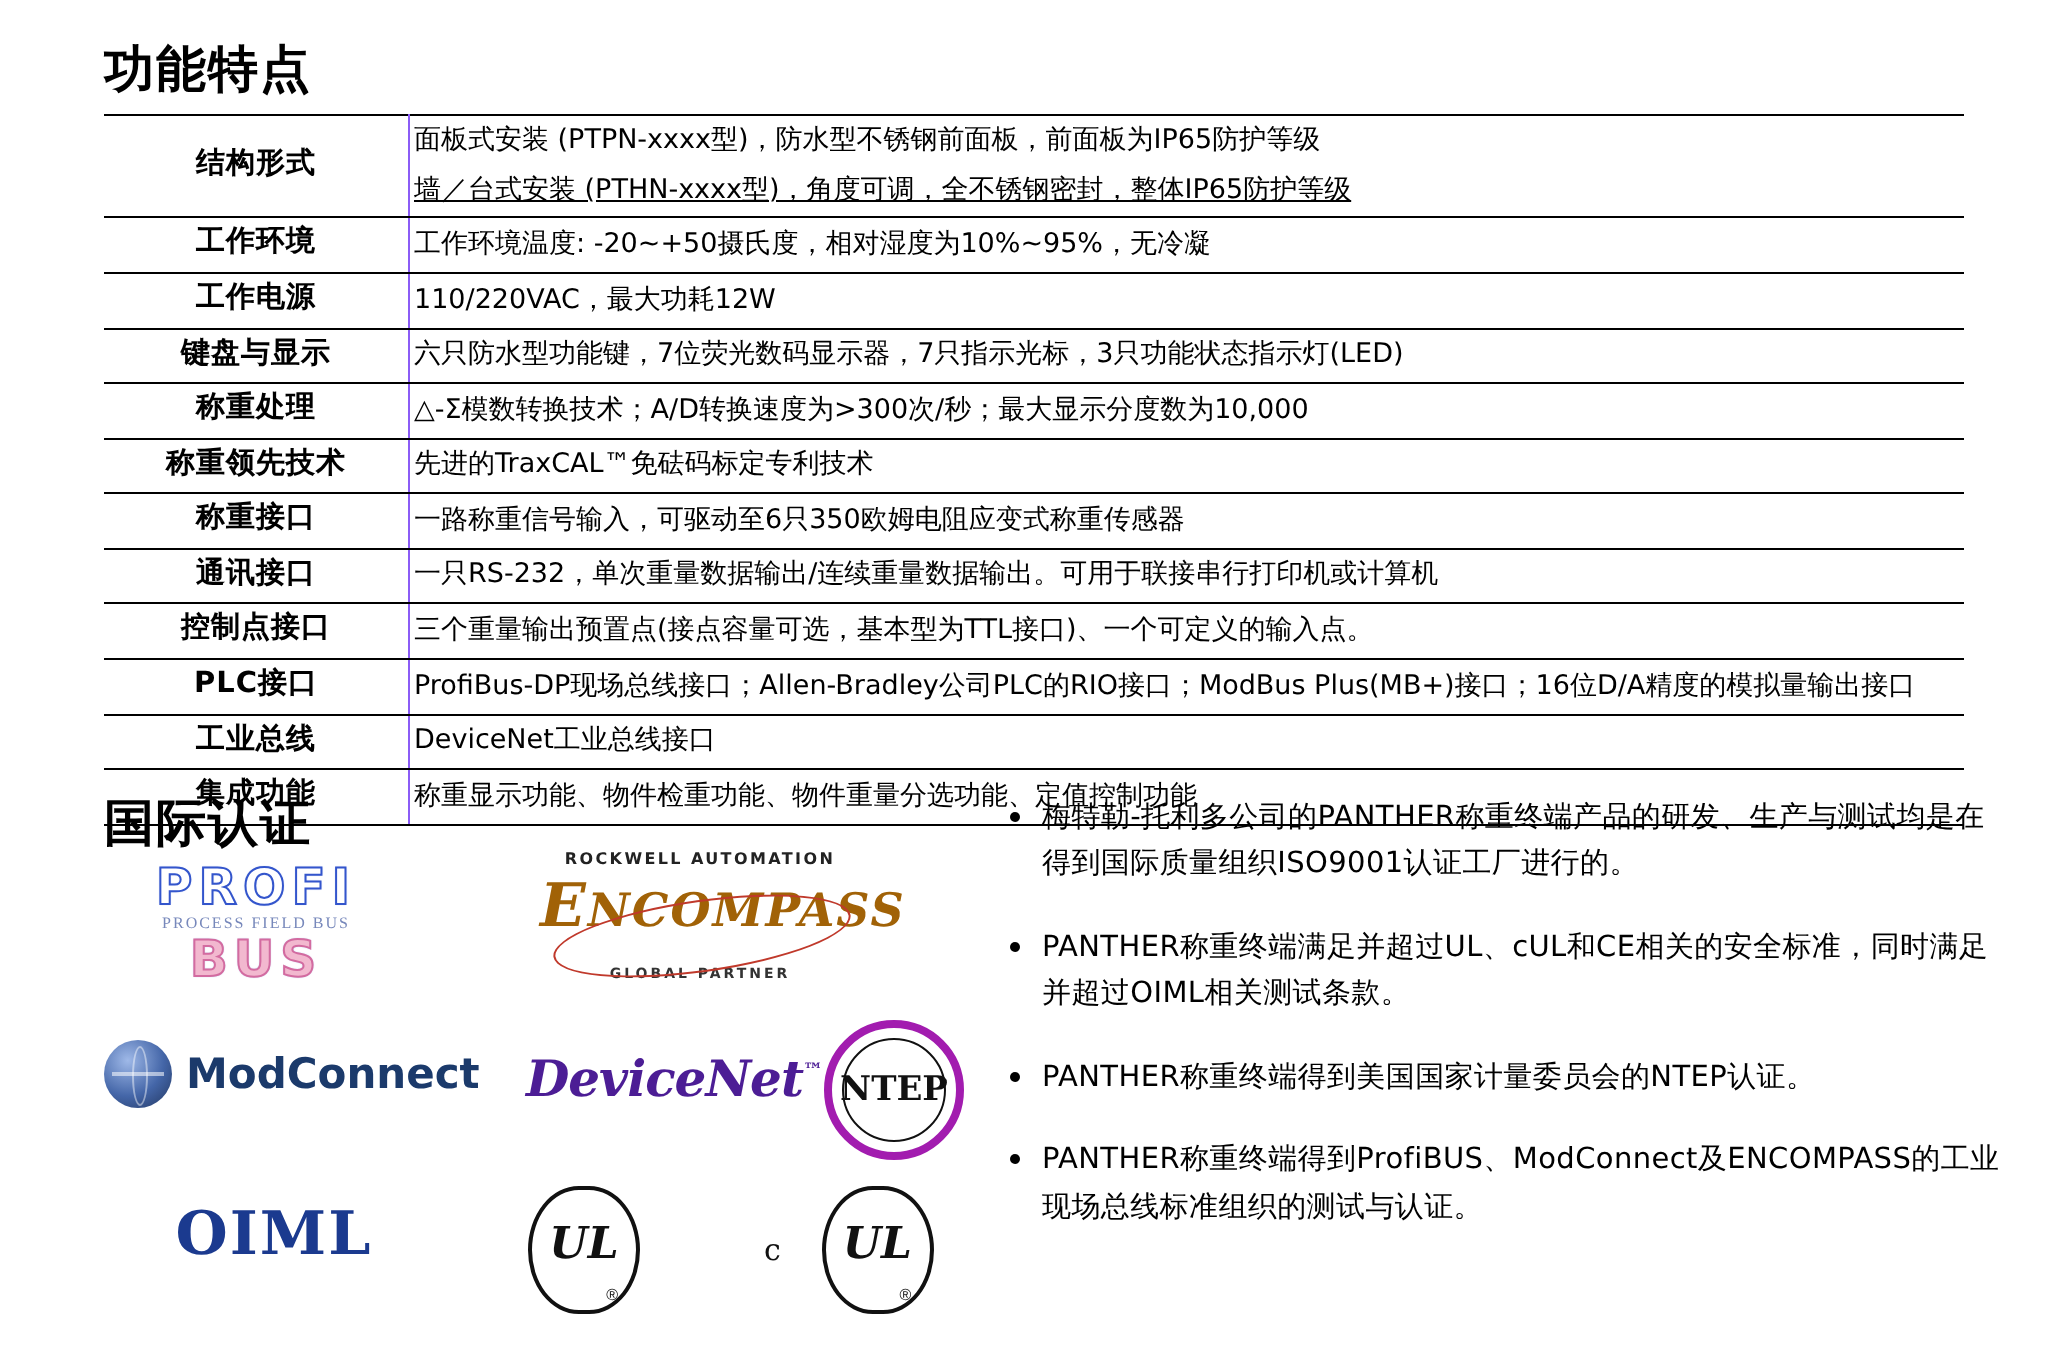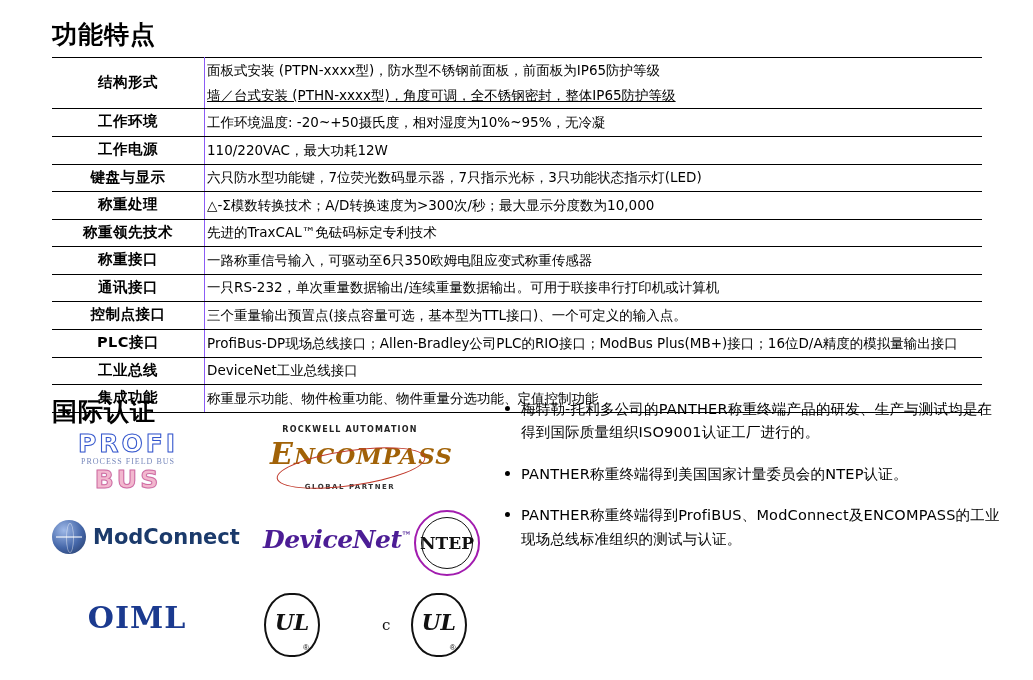--- a/index.html
+++ b/index.html
@@ -491,6 +491,10 @@
     </div>
     <div class="bullet">
       <span class="dot"></span>
+      <span>PANTHER称重终端满足并超过UL、cUL和CE相关的安全标准，同时满足并超过OIML相关测试条款。</span>
+    </div>
+    <div class="bullet">
+      <span class="dot"></span>
       <span>PANTHER称重终端得到美国国家计量委员会的NTEP认证。</span>
     </div>
     <div class="bullet">

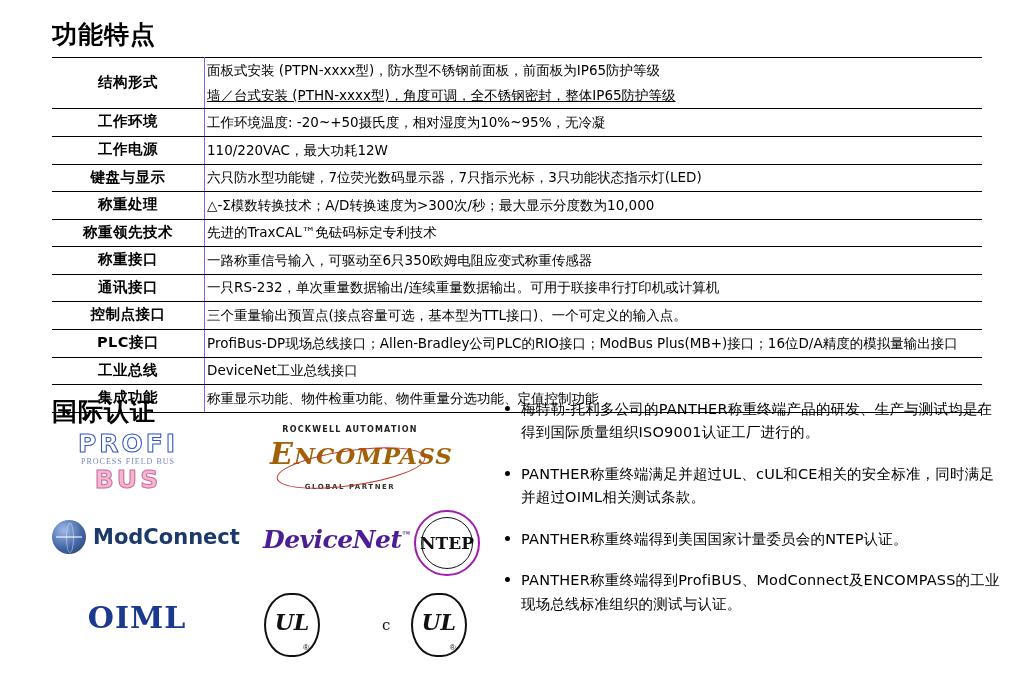--- a/index.html
+++ b/index.html
@@ -249,7 +249,7 @@
   .ntep-ring {
     width: 62px;
     height: 62px;
-    border: 2px solid #a21caf;
+    border: 4px solid #a21caf;
     border-radius: 50%;
     margin: 0 auto;
     position: relative;

